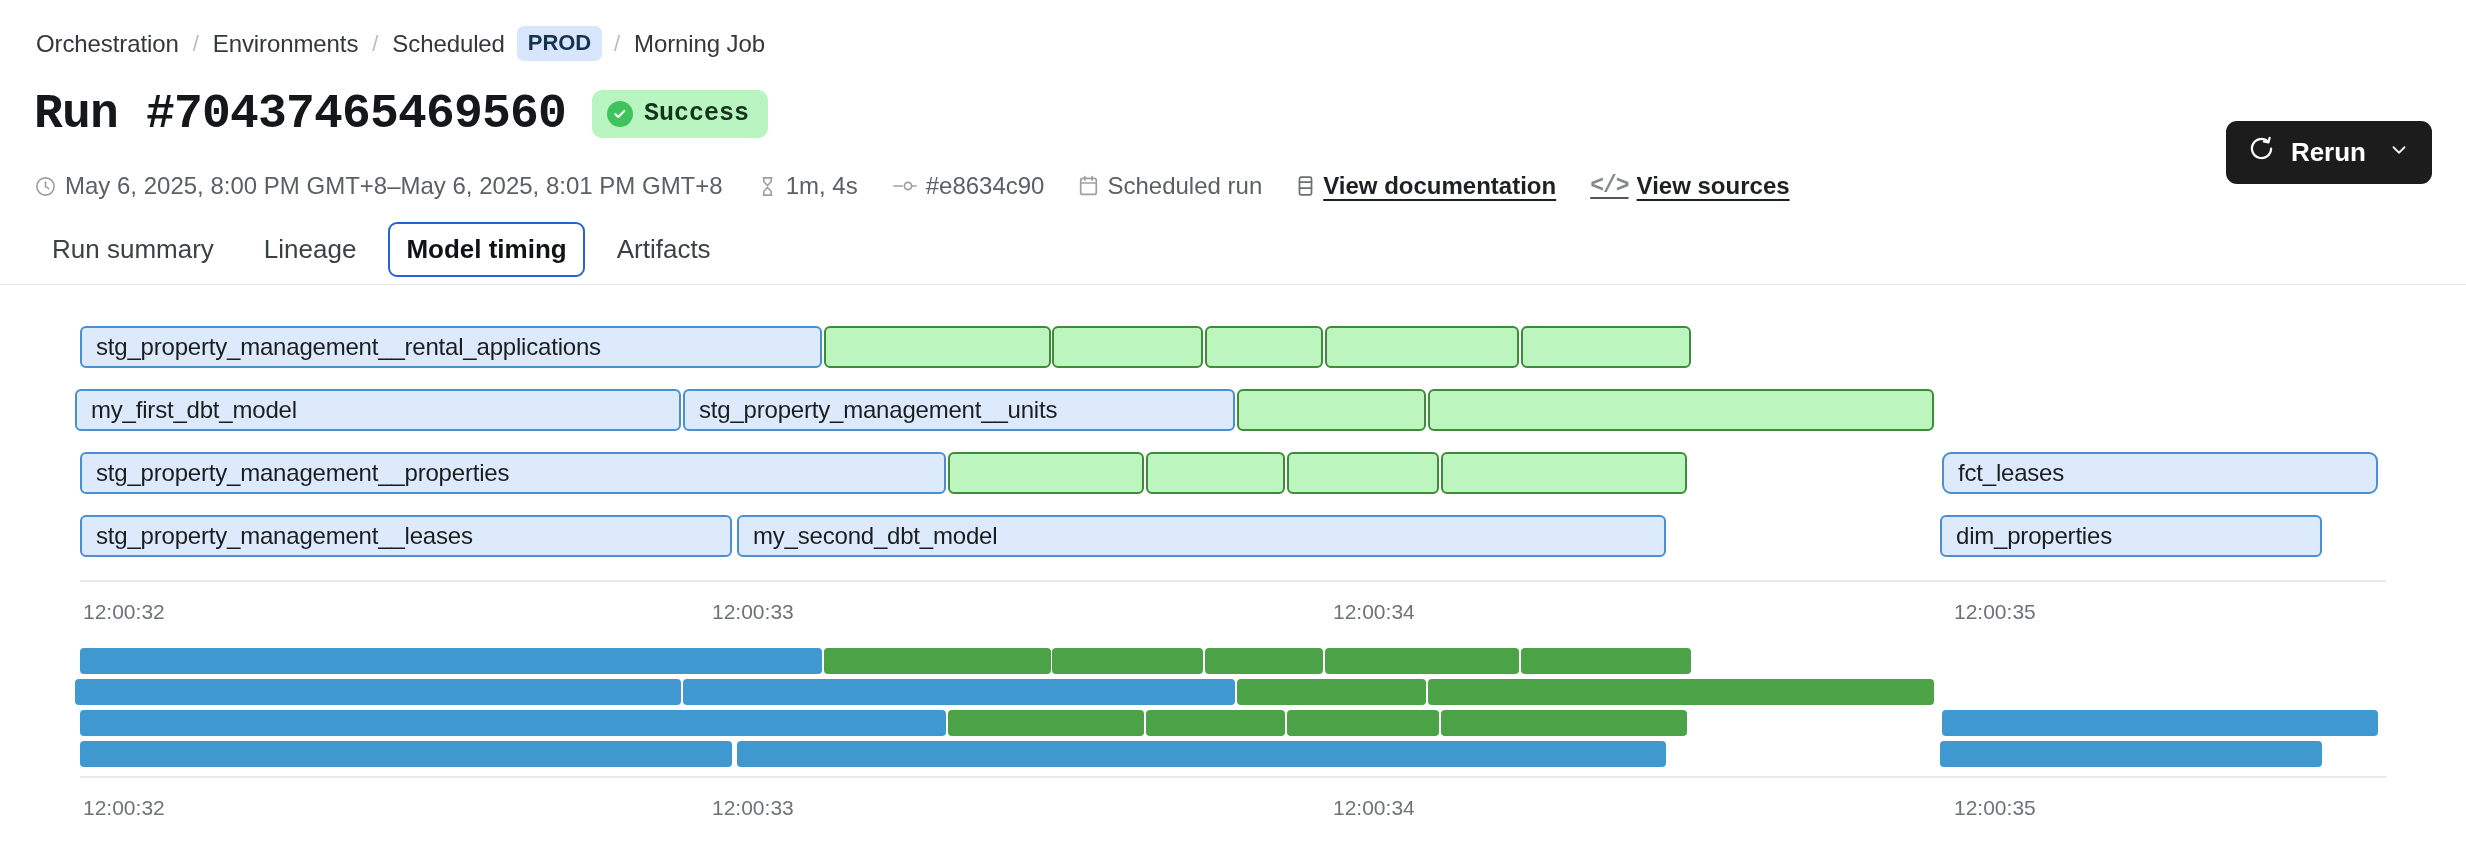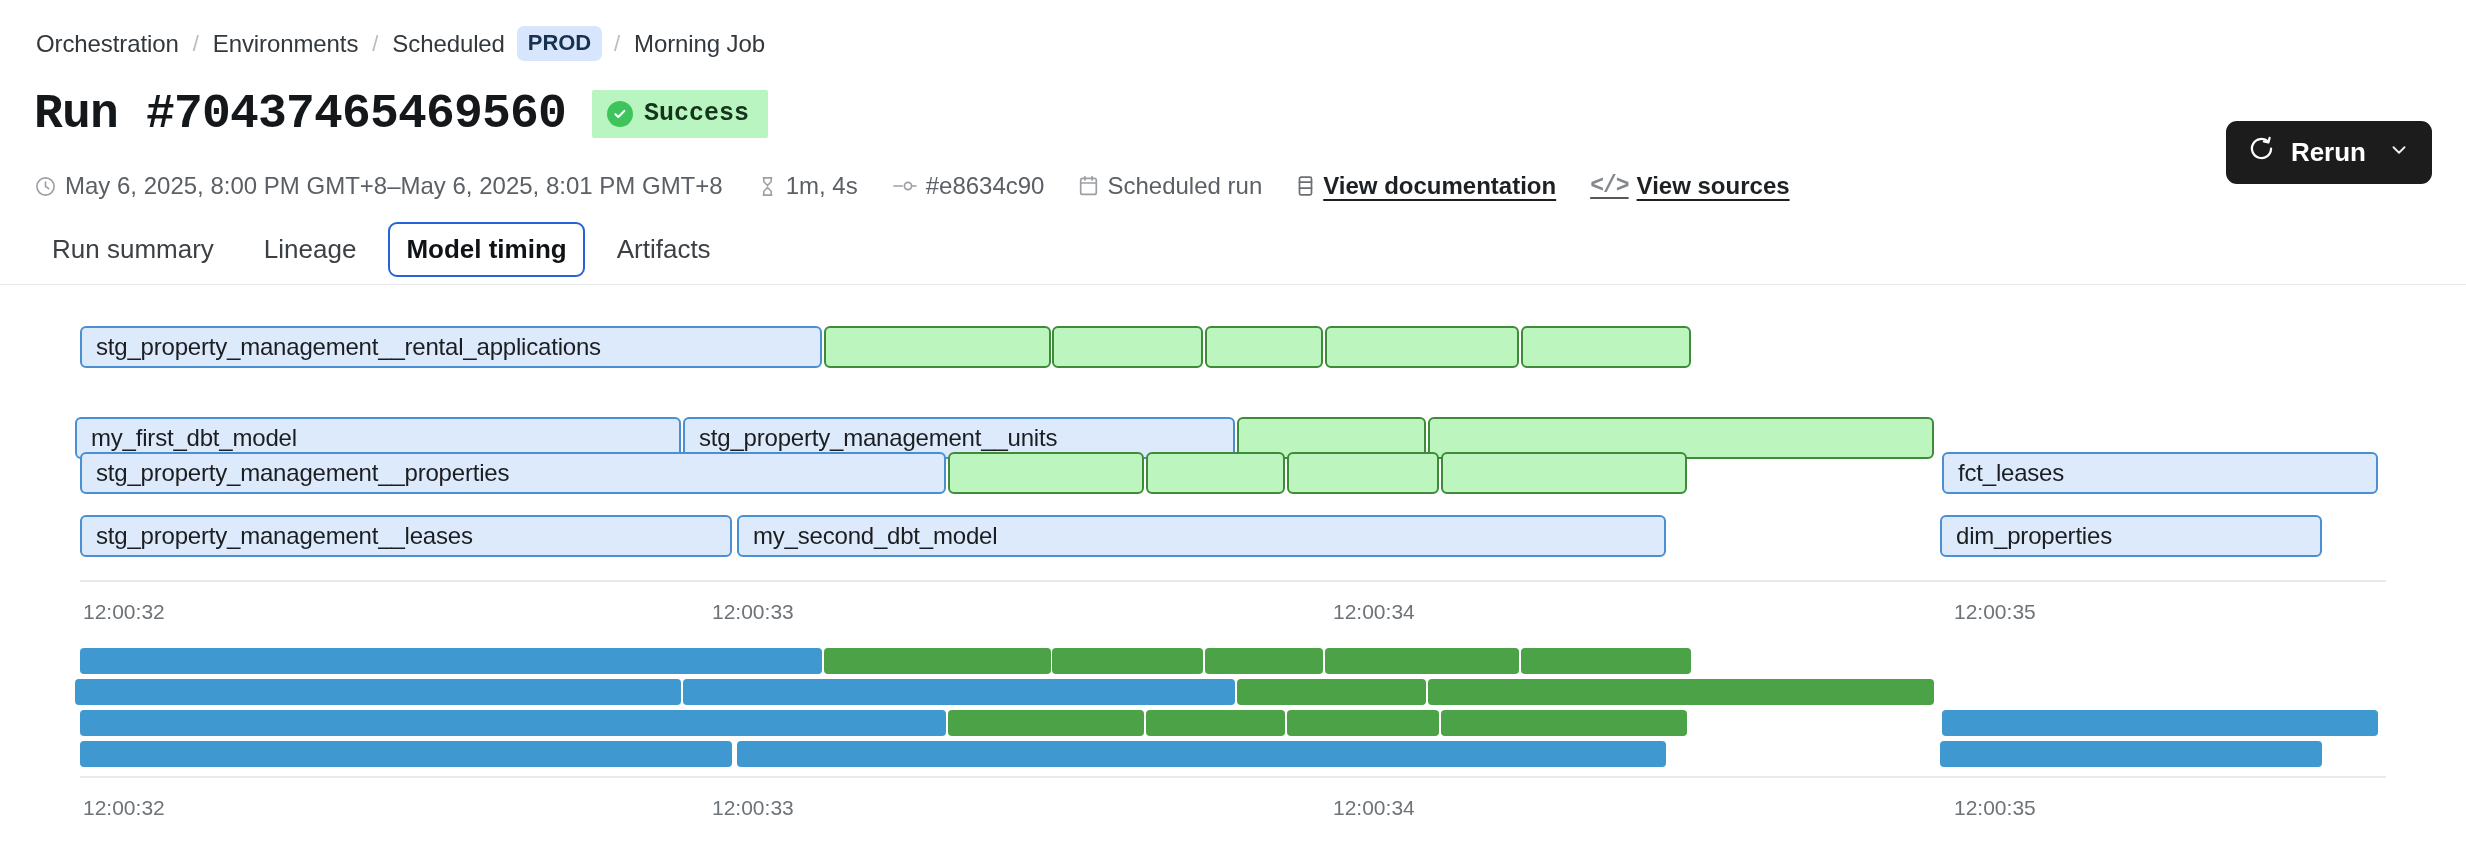--- a/index.html
+++ b/index.html
@@ -36,7 +36,7 @@
   }
   .status-badge {
     display: flex; align-items: center; gap: 11px;
-    background: #b9f5c0; border-radius: 2px;
+    background: #b9f5c0; border-radius: 10px;
     padding: 9px 19px 10px 15px;
     font-size: 25px; font-weight: 600; color: #14351b;
   }

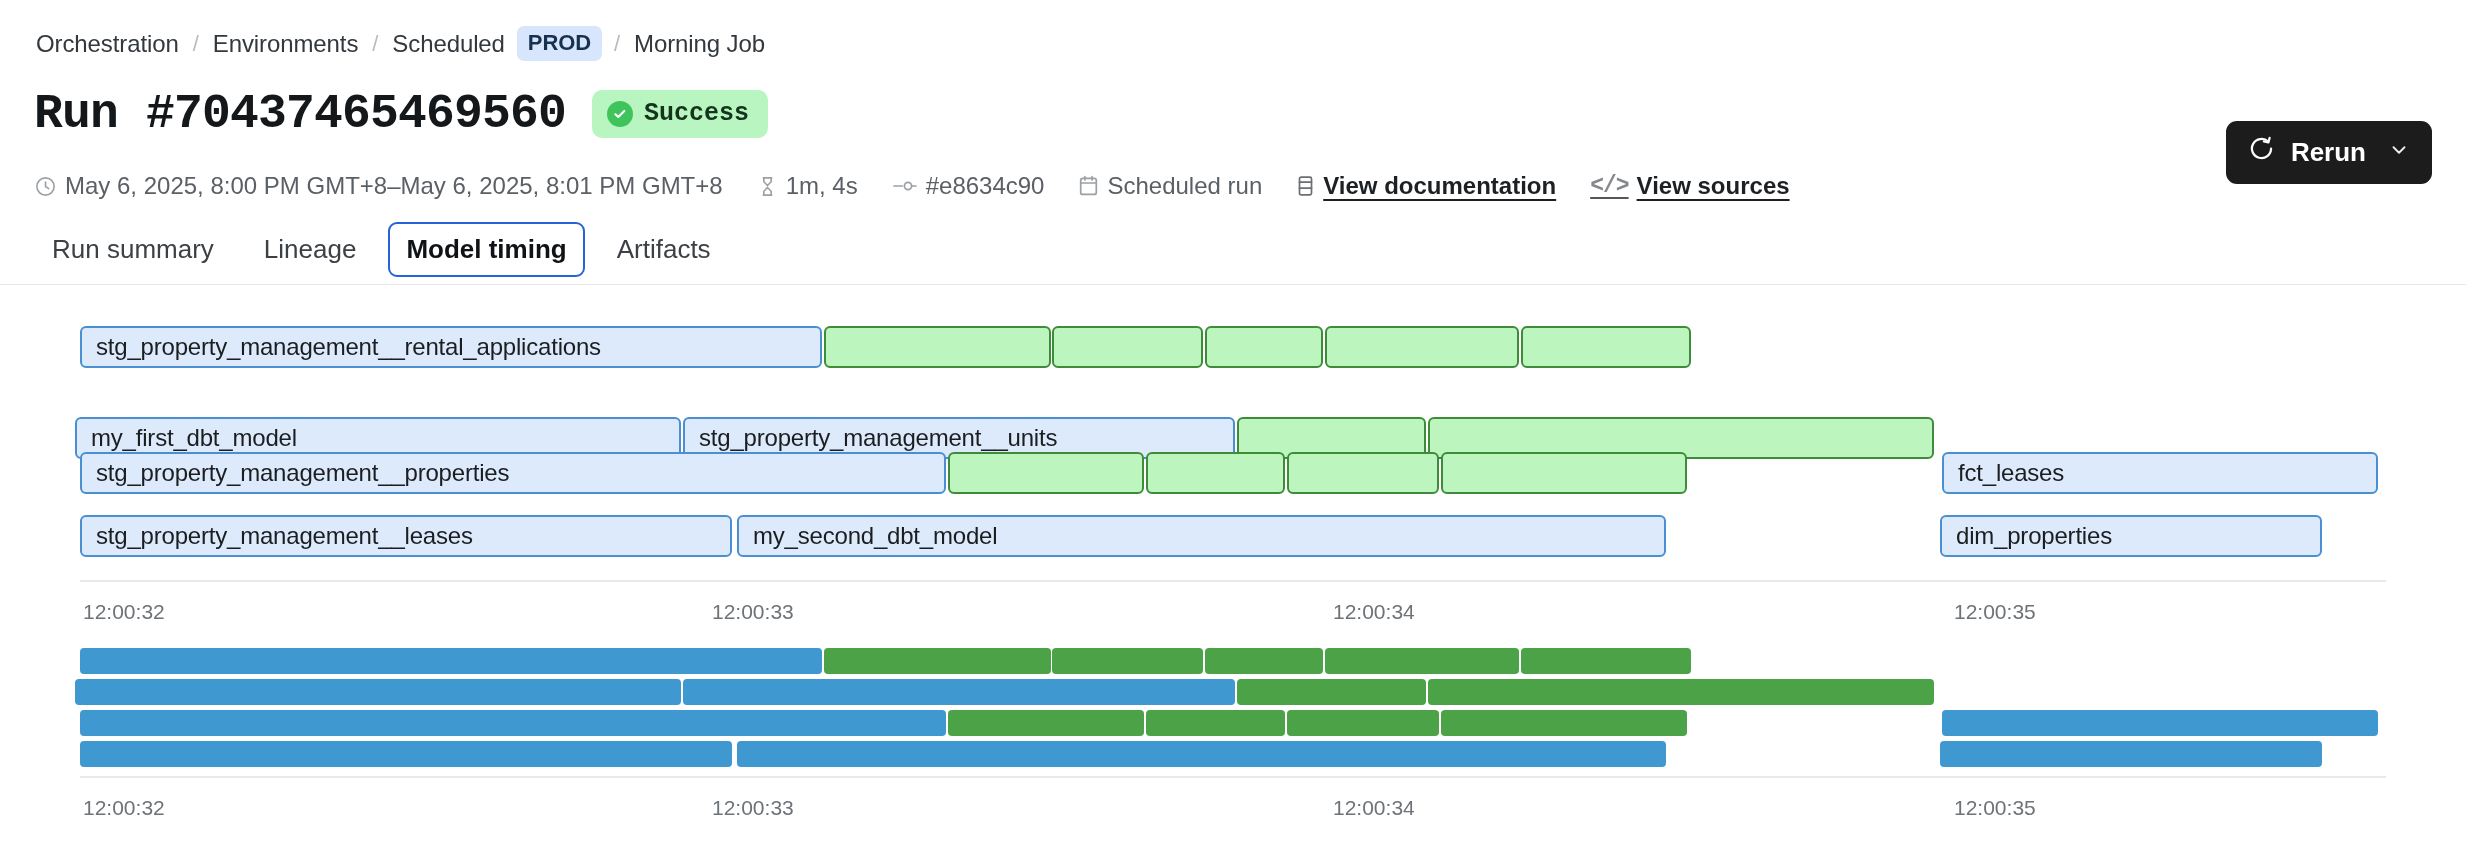--- a/index.html
+++ b/index.html
@@ -233,7 +233,7 @@
       <div class="bar outlined test" style="left: 1325px; width: 194px;"></div>
       <div class="bar outlined test" style="left: 1521px; width: 170px;"></div>
     </div>
-    <div class="track" style="top: 81px; height: 42px; margin-top: 28px;">
+    <div class="track" style="top: 81px; height: 42px;">
       <div class="bar outlined model" style="left: 75px; width: 606px;">
         <span class="bar-label">my_first_dbt_model</span>
       </div>

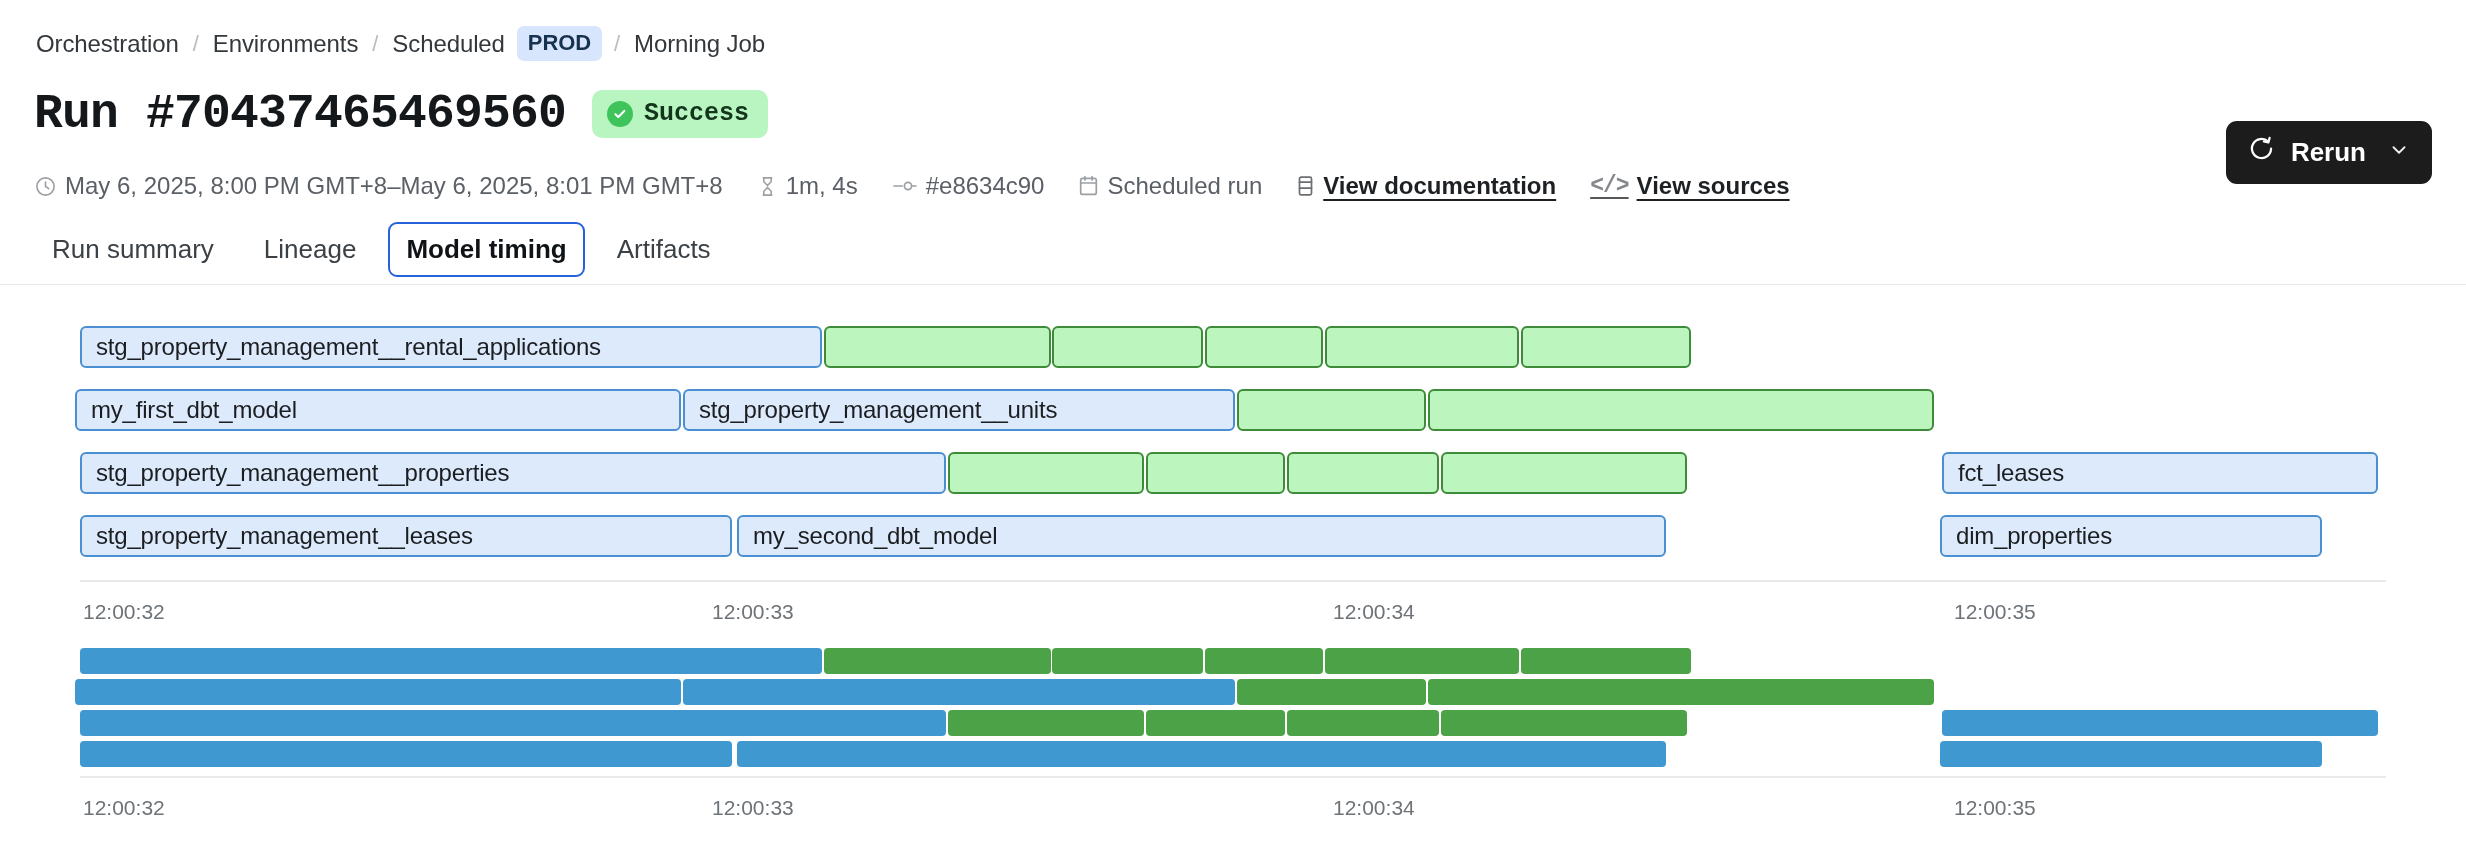--- a/index.html
+++ b/index.html
@@ -251,7 +251,7 @@
       <div class="bar outlined test" style="left: 1146px; width: 139px;"></div>
       <div class="bar outlined test" style="left: 1287px; width: 152px;"></div>
       <div class="bar outlined test" style="left: 1441px; width: 246px;"></div>
-      <div class="bar outlined model" style="left: 1942px; width: 436px;">
+      <div class="bar outlined model" style="left: 1942px; width: 436px; border-radius: 9px;">
         <span class="bar-label">fct_leases</span>
       </div>
     </div>

